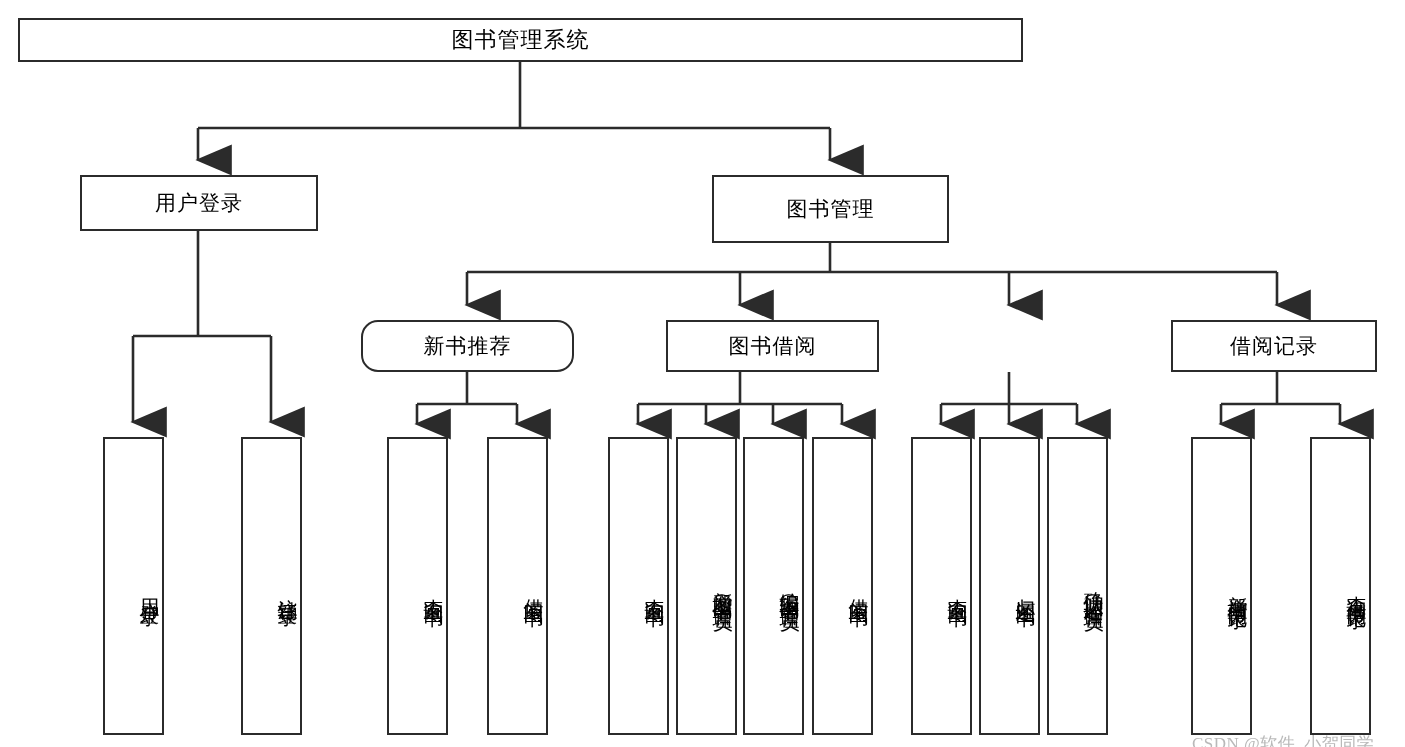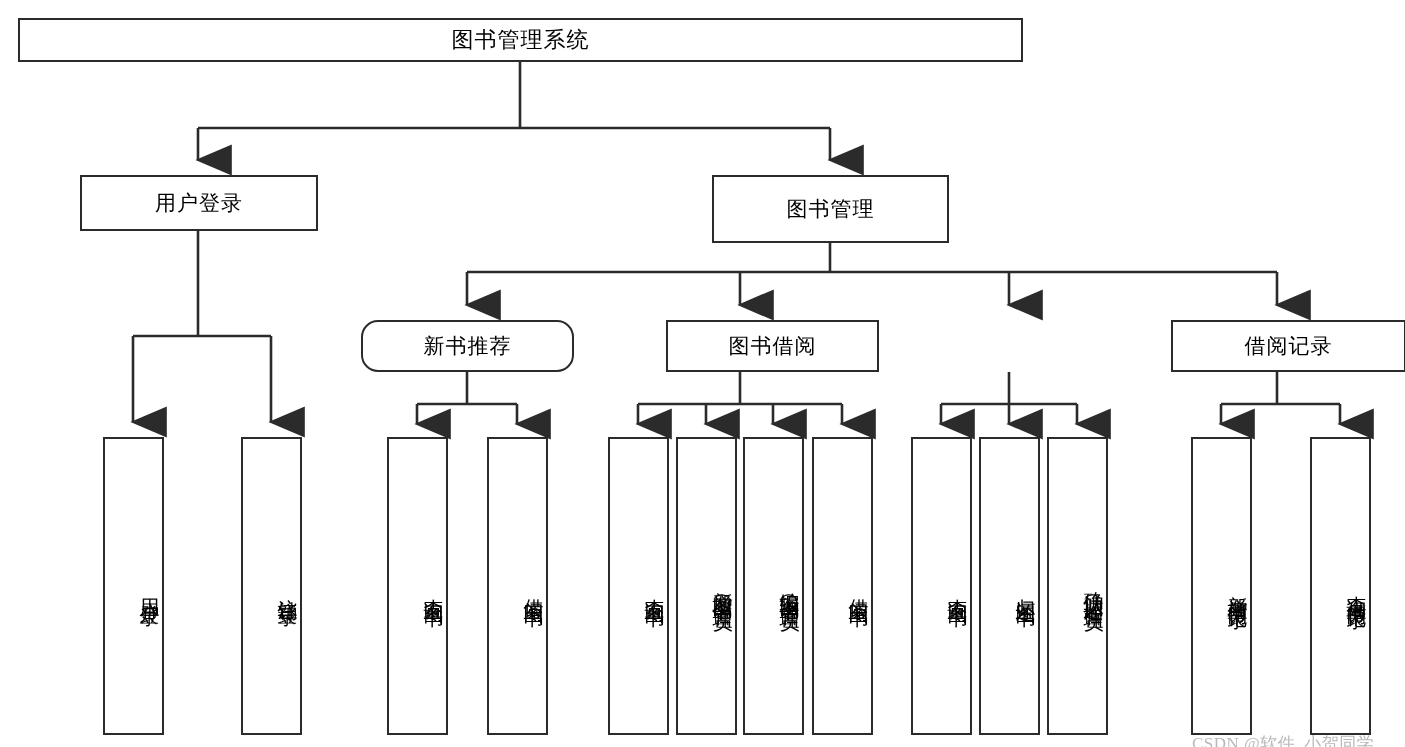--- a/index.html
+++ b/index.html
@@ -147,7 +147,7 @@
   </div>
 
 
-  <div class="node horiz" style="left:1171px; top:320px; width:235px; height:52px;">
+  <div class="node horiz" style="left:1171px; top:320px; width:206px; height:52px;">
     <span>借阅记录</span>
   </div>
 

